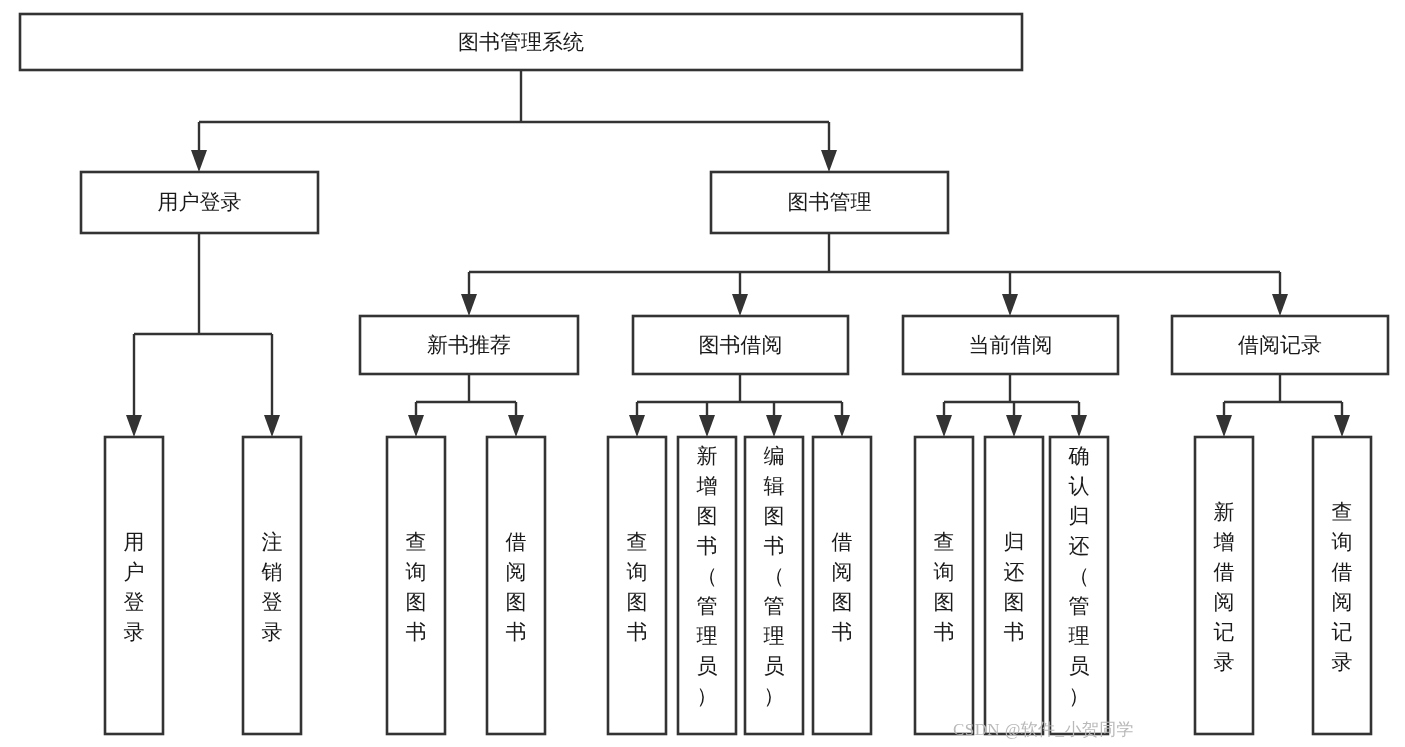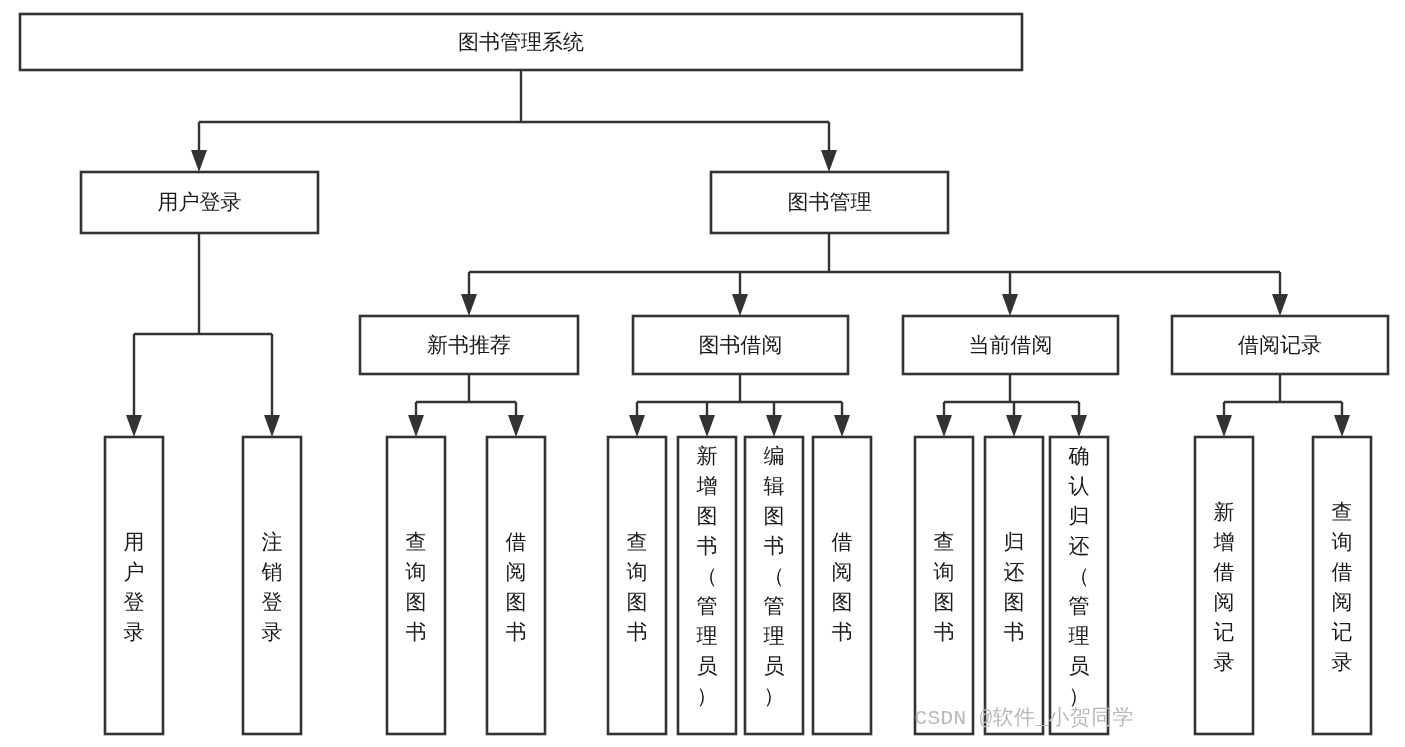--- a/index.html
+++ b/index.html
@@ -57,9 +57,9 @@
   .watermark-text {
     position: absolute;
     right: 8px;
-    bottom: 16px;
-    font-family: Liberation Mono, monospace;
-    font-size: 21px;
+    bottom: 6px;
+    font-family: Liberation Serif, serif;
+    font-size: 17px;
     color: #b9b9b9;
     white-space: nowrap;
     letter-spacing: 0.4px;

